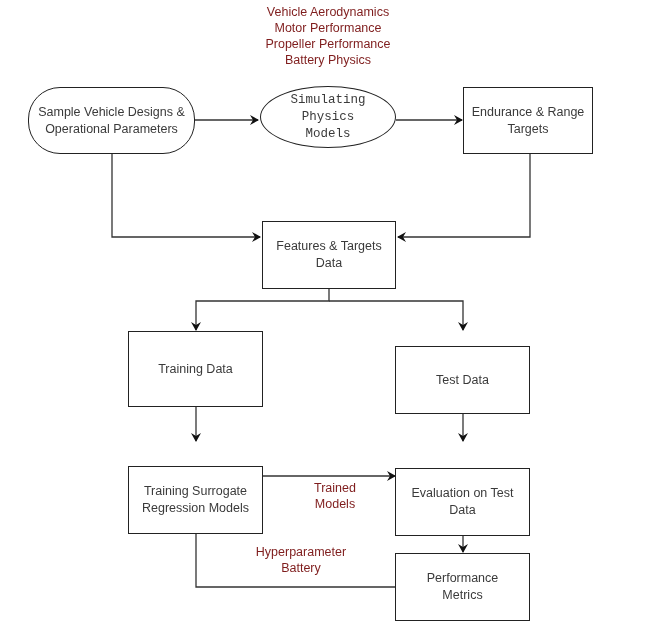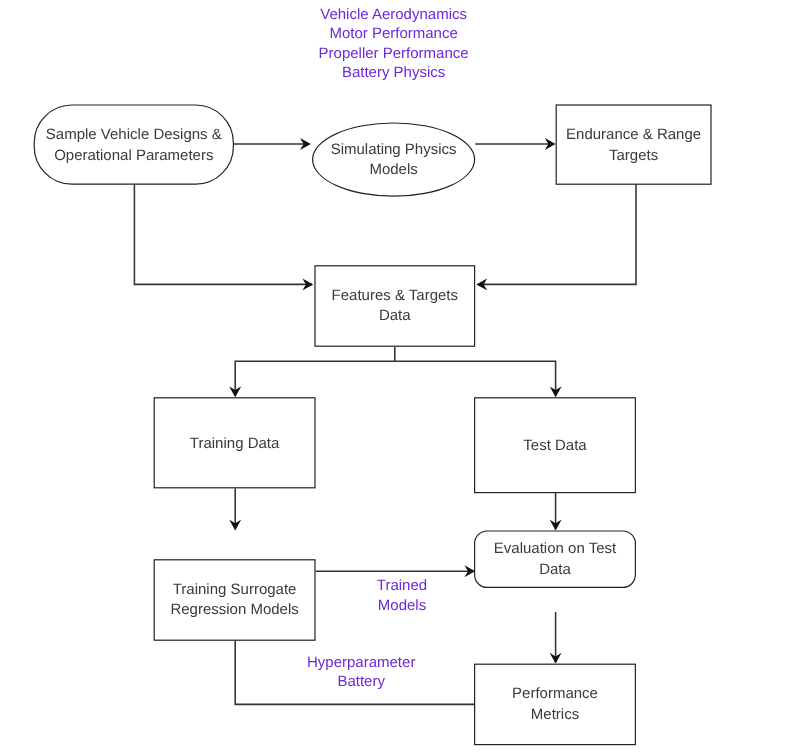--- a/index.html
+++ b/index.html
@@ -12,7 +12,7 @@
     .node.ellipse { border-radius: 50%; }
     .node span { white-space: pre-line; }
     .label { position: absolute; text-align: center; font-size: 12.5px; line-height: 16px;
-             color: #6d28d9; white-space: pre-line; }
+             color: #7f1d1d; white-space: pre-line; }
   </style>
 </head>
 <body>

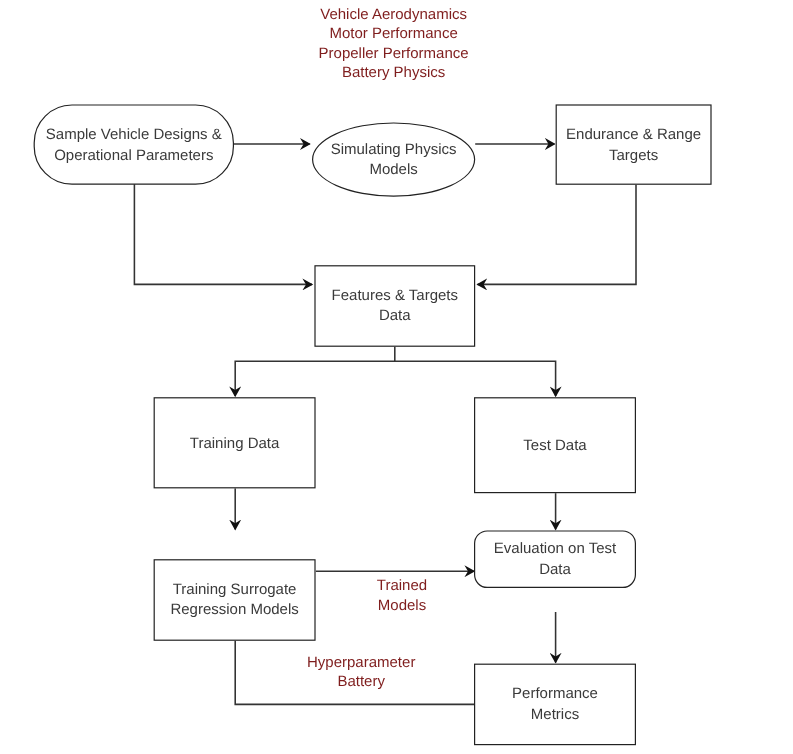--- a/index.html
+++ b/index.html
@@ -47,7 +47,7 @@
   <span>Sample Vehicle Designs &amp;
 Operational Parameters</span>
 </div>
-<div class="node ellipse" style="left:260px; top:102px; width:136px; height:62px;">
+<div class="node ellipse" style="left:260px; top:86px; width:136px; height:62px;font-family:Liberation Mono, monospace;">
   <span>Simulating Physics
 Models</span>
 </div>

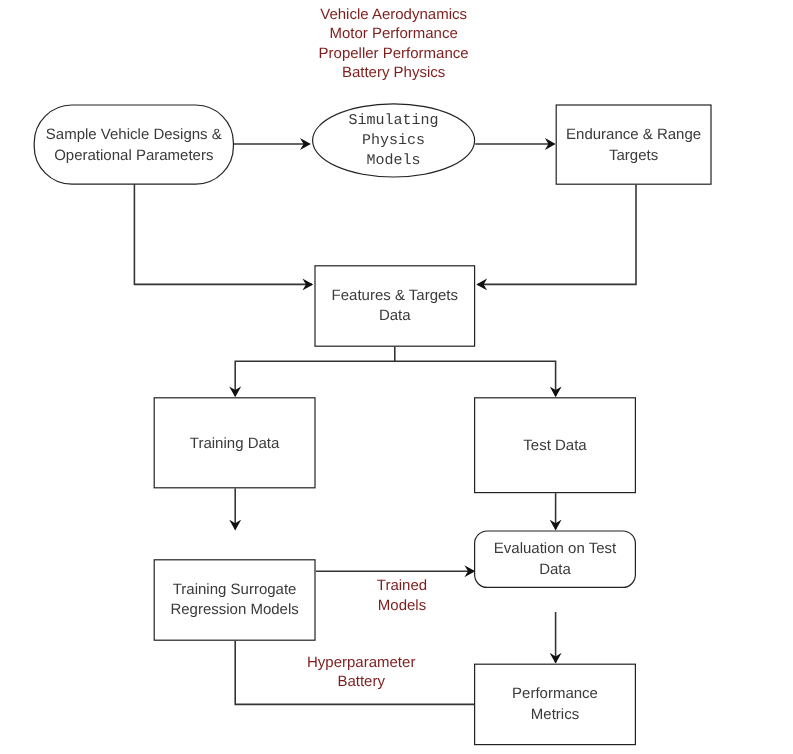--- a/index.html
+++ b/index.html
@@ -62,7 +62,7 @@
 <div class="node" style="left:128px; top:331px; width:135px; height:76px;">
   <span>Training Data</span>
 </div>
-<div class="node" style="left:395px; top:331px; width:135px; height:80px;">
+<div class="node" style="left:395px; top:346px; width:135px; height:68px;">
   <span>Test Data</span>
 </div>
 <div class="node" style="left:128px; top:442px; width:135px; height:68px;margin-top:24px;">

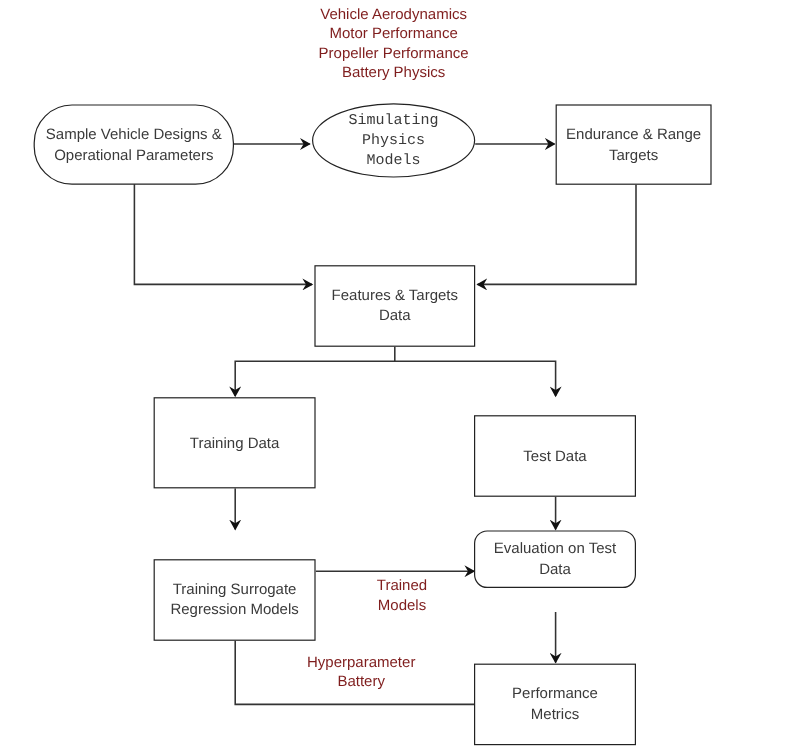--- a/index.html
+++ b/index.html
@@ -69,7 +69,7 @@
   <span>Training Surrogate
 Regression Models</span>
 </div>
-<div class="node" style="left:395px; top:442px; width:135px; height:48px;border-radius:11px;">
+<div class="node" style="left:395px; top:468px; width:135px; height:68px;">
   <span>Evaluation on Test
 Data</span>
 </div>

